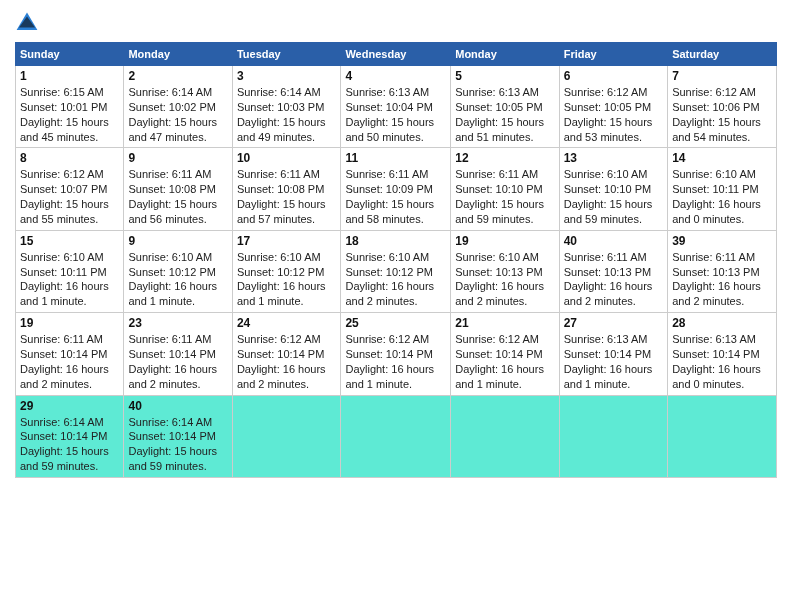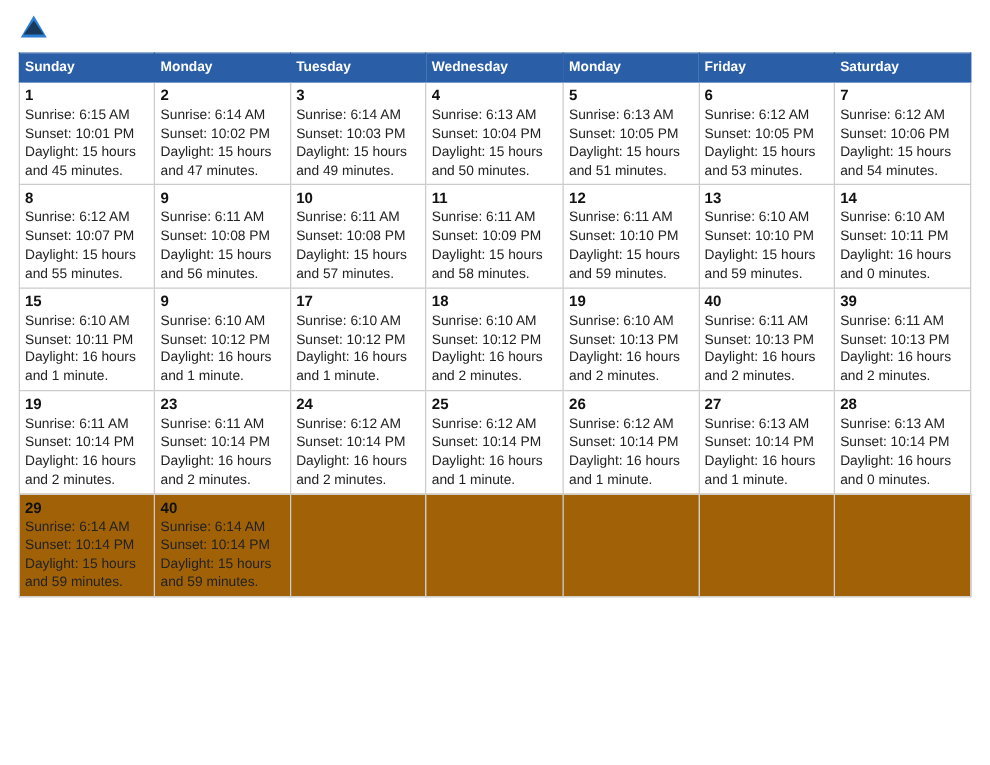--- a/index.html
+++ b/index.html
@@ -228,7 +228,7 @@
         <div class="day-info">Sunrise: 6:12 AM<br>Sunset: 10:14 PM<br>Daylight: 16 hours<br>and 1 minute.</div>
       </td>
           <td>
-        <span class="day-num">26</span>
+        <span class="day-num">21</span>
         <div class="day-info">Sunrise: 6:12 AM<br>Sunset: 10:14 PM<br>Daylight: 16 hours<br>and 1 minute.</div>
       </td>
           <td>

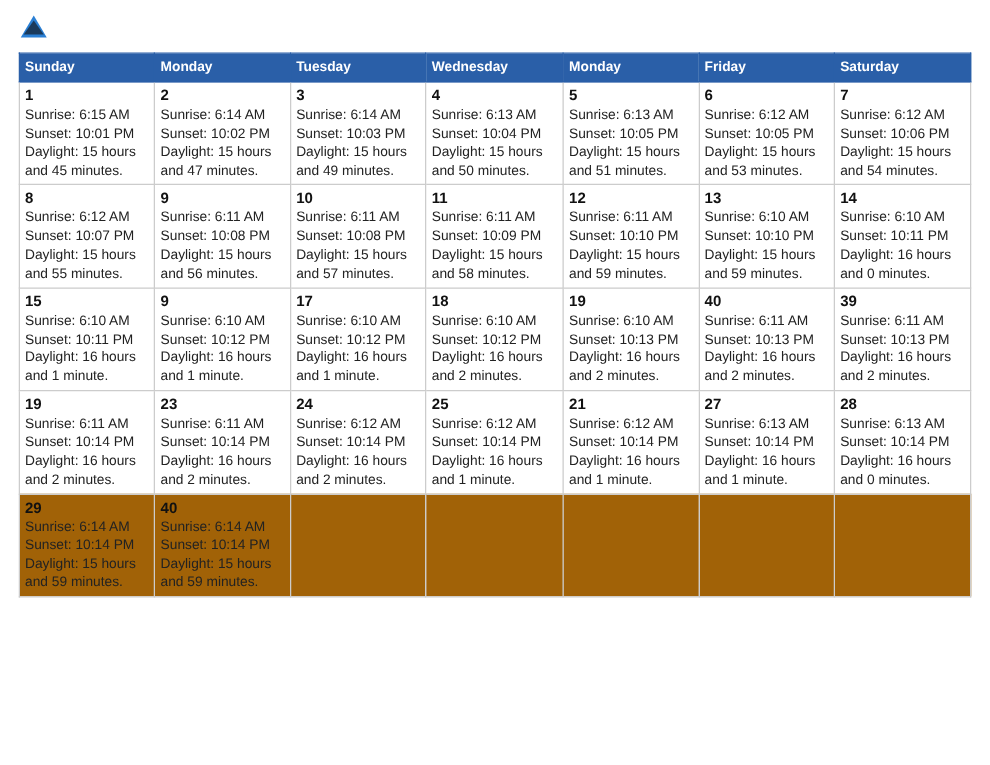--- a/index.html
+++ b/index.html
@@ -67,7 +67,7 @@
       background: #fff;
     }
     .calendar tr:last-child td {
-      background: #a16207;
+      background: #5eead4;
       margin-left: 10px;
     }
     .day-num {

